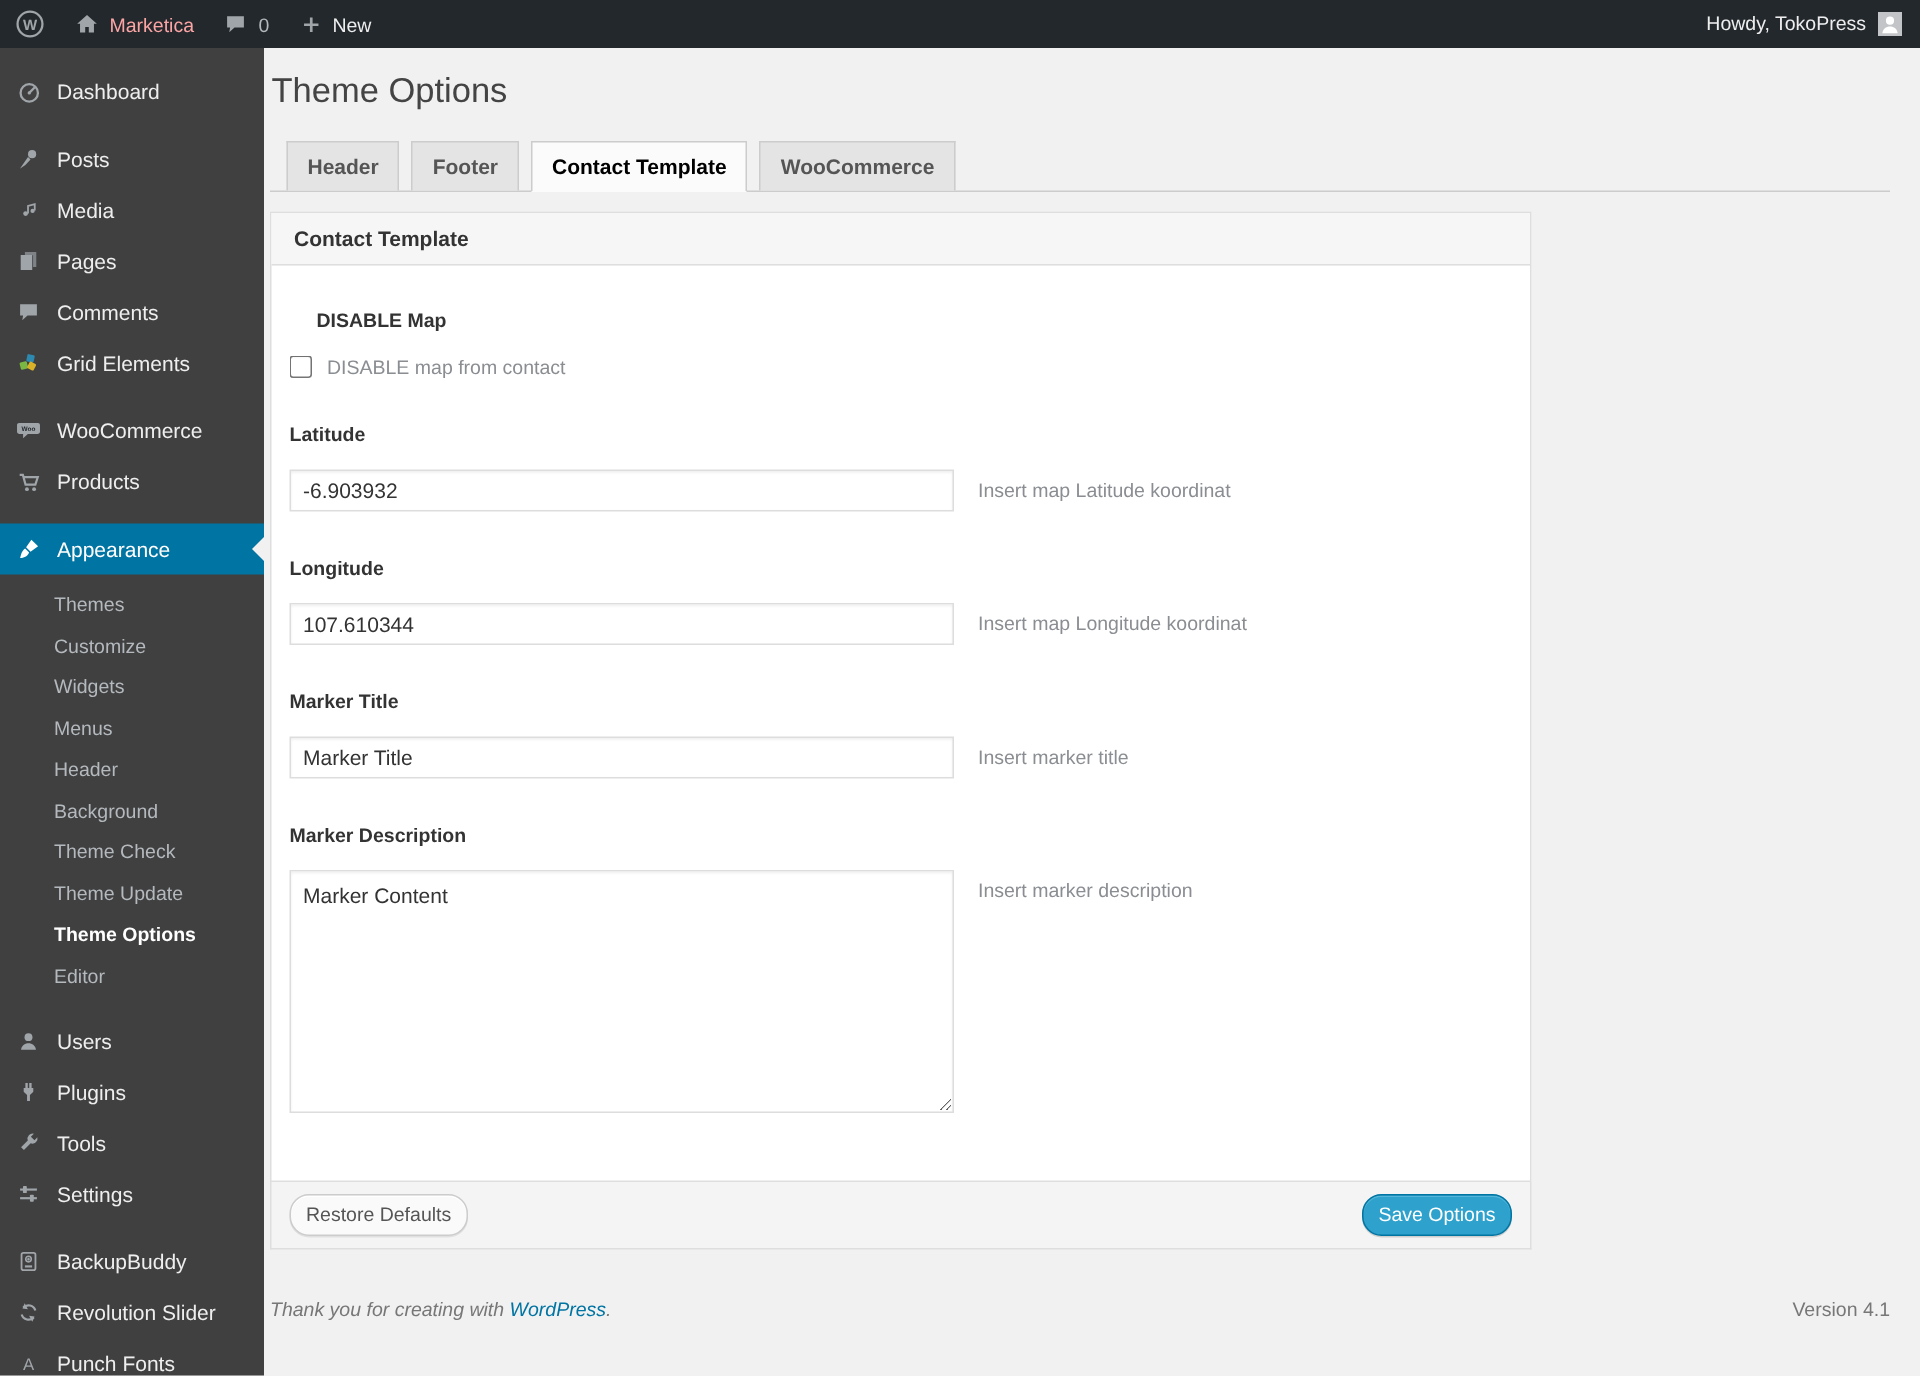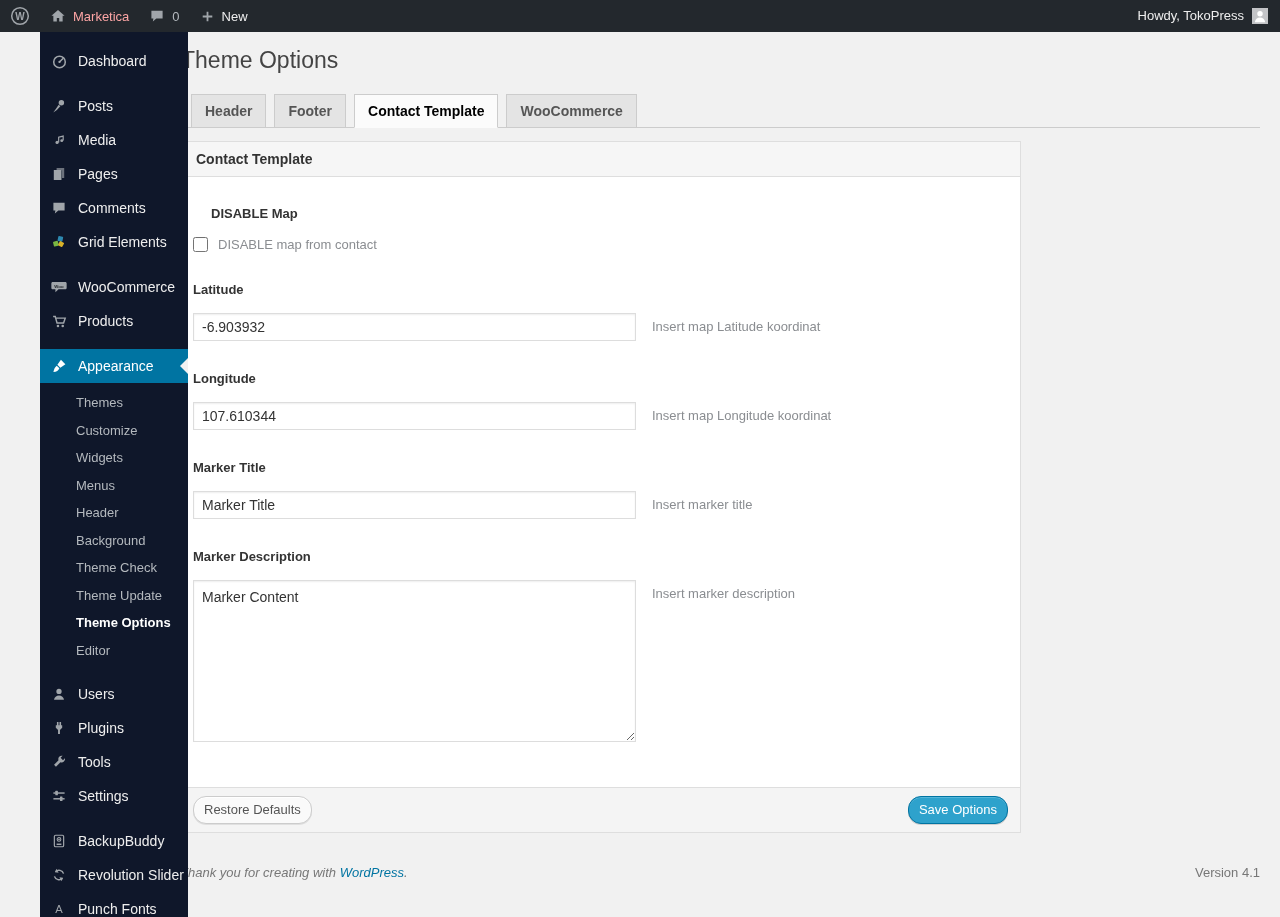--- a/index.html
+++ b/index.html
@@ -23,8 +23,8 @@
   .avatar { width:16px; height:16px; background:#c3c4c7; display:flex; align-items:center; justify-content:center; overflow:hidden; }
   
   #sidebar {
-    position:absolute; top:32px; left:0; width:148px; height:885px;
-    background:#0f172a; color:#eee; font-size:14px; z-index:10;margin-left:40px;
+    position:absolute; top:32px; left:0; width:176px; height:885px;
+    background:#404040; color:#eee; font-size:14px; z-index:10;
   }
   .menu-pad { height:12px; }
   .menu-sep { height:11px; }

